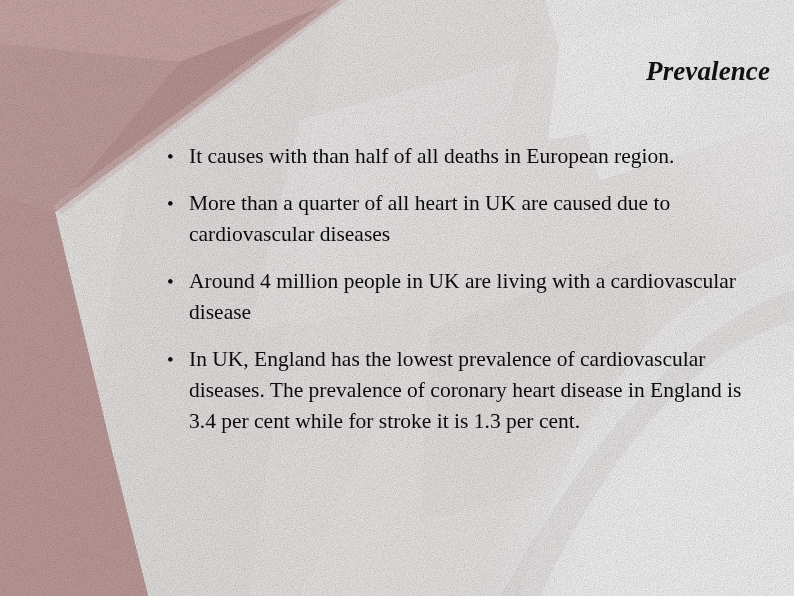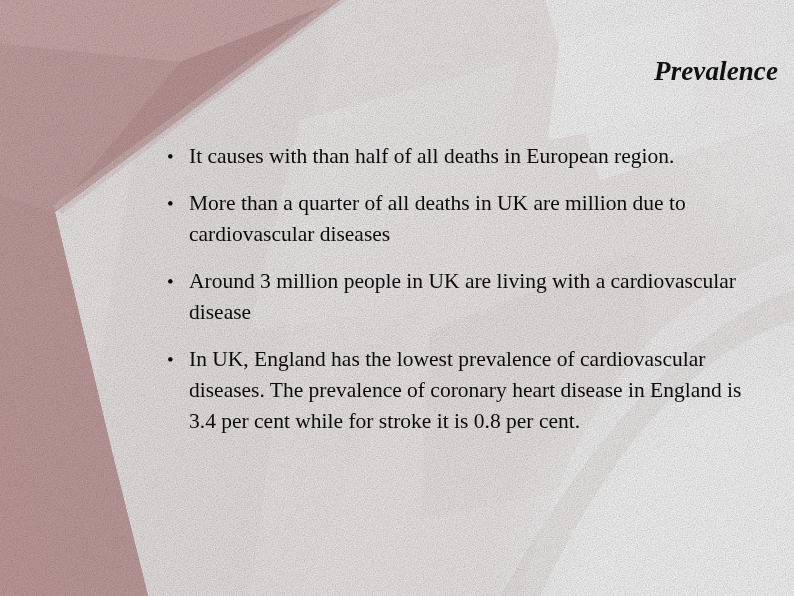--- a/index.html
+++ b/index.html
@@ -45,7 +45,7 @@
 
   #slide-title {
     position: absolute;
-    left: 8px;
+    left: 0;
     top: 55px;
     width: 770px;
     text-align: right;

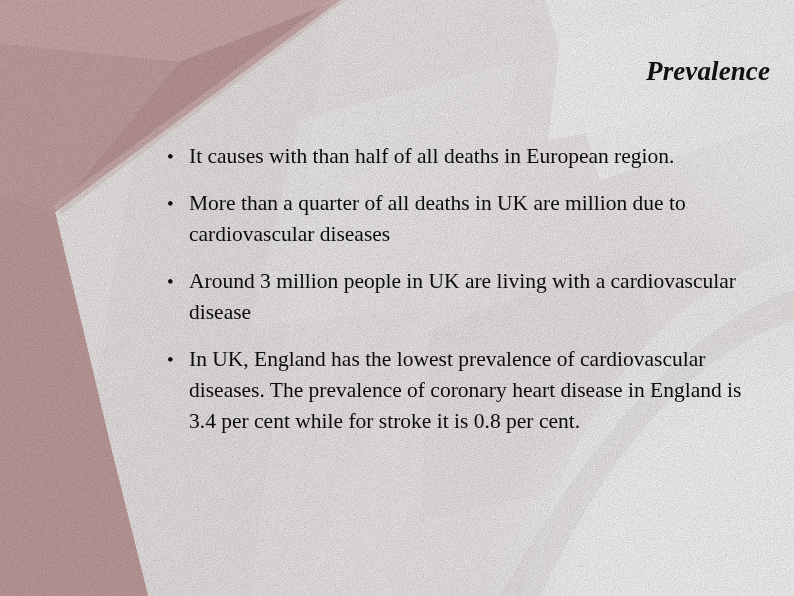--- a/index.html
+++ b/index.html
@@ -198,7 +198,7 @@
 
       <li class="bullet-item">
         <span class="bullet-marker">•</span>
-        <span class="bullet-text">More than a quarter of all deaths in UK are million due to cardiovascular diseases</span>
+        <span class="bullet-text">More than a quarter of all heart in UK are caused due to cardiovascular diseases</span>
       </li>
 
       <li class="bullet-item">

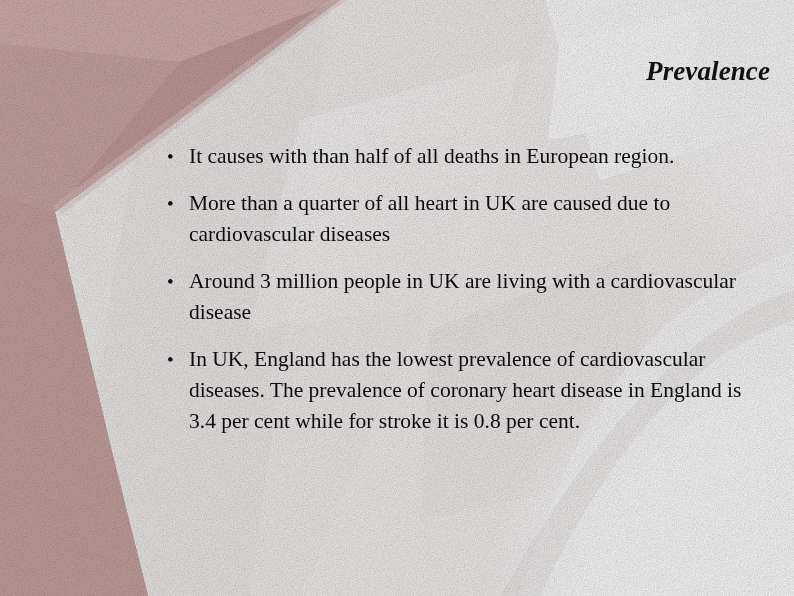--- a/index.html
+++ b/index.html
@@ -203,7 +203,7 @@
 
       <li class="bullet-item">
         <span class="bullet-marker">•</span>
-        <span class="bullet-text">Around 3 million people in UK are living with a cardiovascular disease</span>
+        <span class="bullet-text">Around 4 million people in UK are living with a cardiovascular disease</span>
       </li>
 
       <li class="bullet-item">

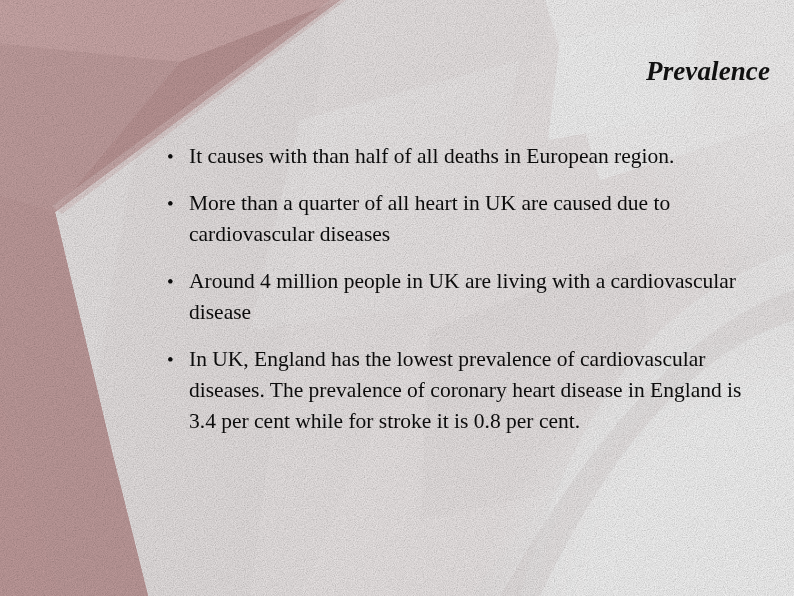--- a/index.html
+++ b/index.html
@@ -208,7 +208,7 @@
 
       <li class="bullet-item">
         <span class="bullet-marker">•</span>
-        <span class="bullet-text">In UK, England has the lowest prevalence of cardiovascular diseases. The prevalence of coronary heart disease in England is 3.4 per cent while for stroke it is 0.8 per cent.</span>
+        <span class="bullet-text">In UK, England has the lowest prevalence of cardiovascular diseases. The prevalence of coronary heart disease in England is 3.4 per cent while for stroke it is 1.3 per cent.</span>
       </li>
 
     </ul>

